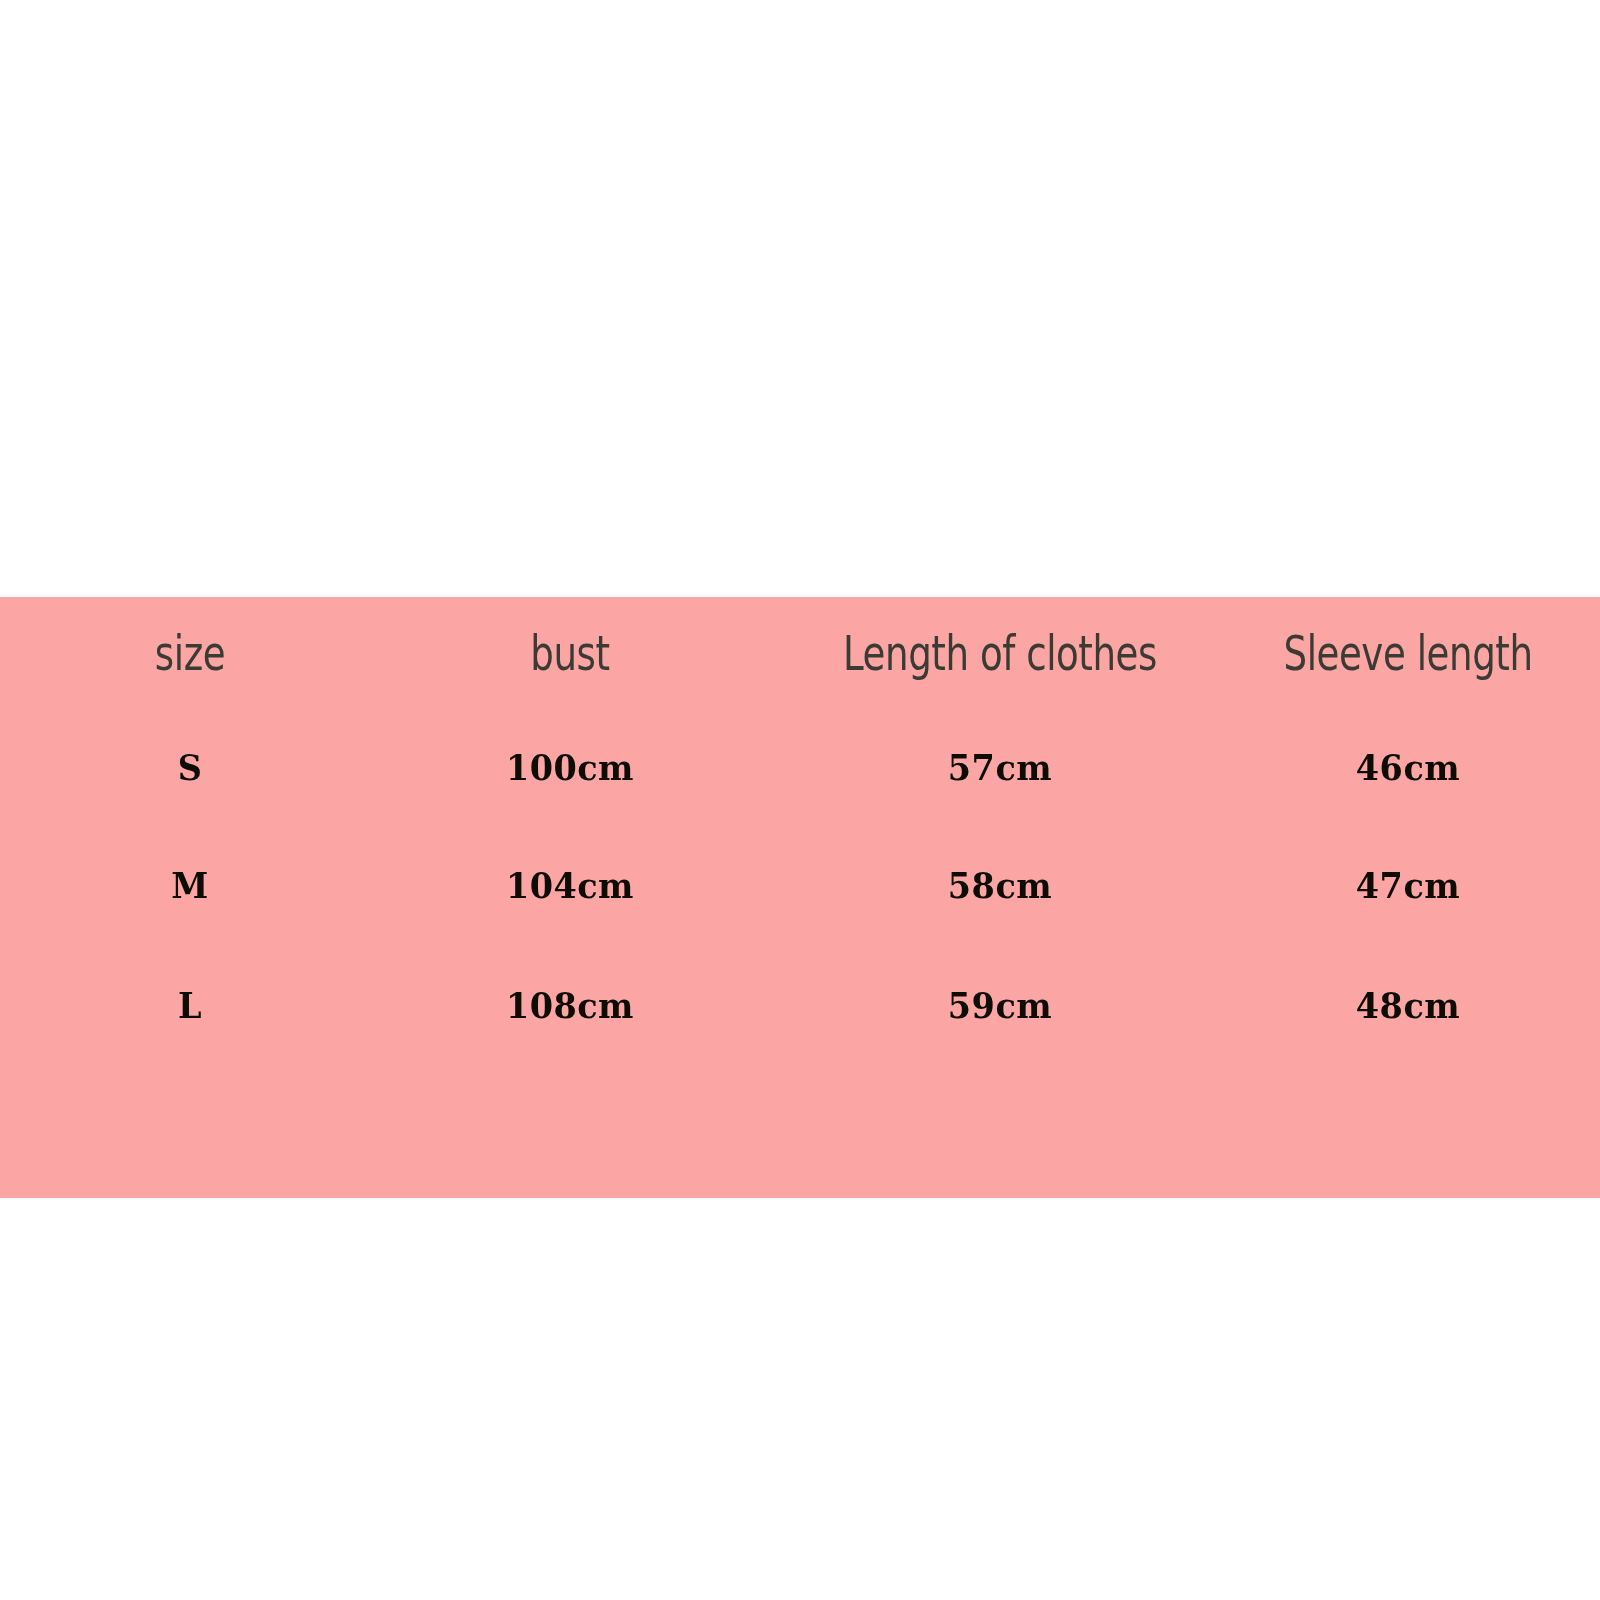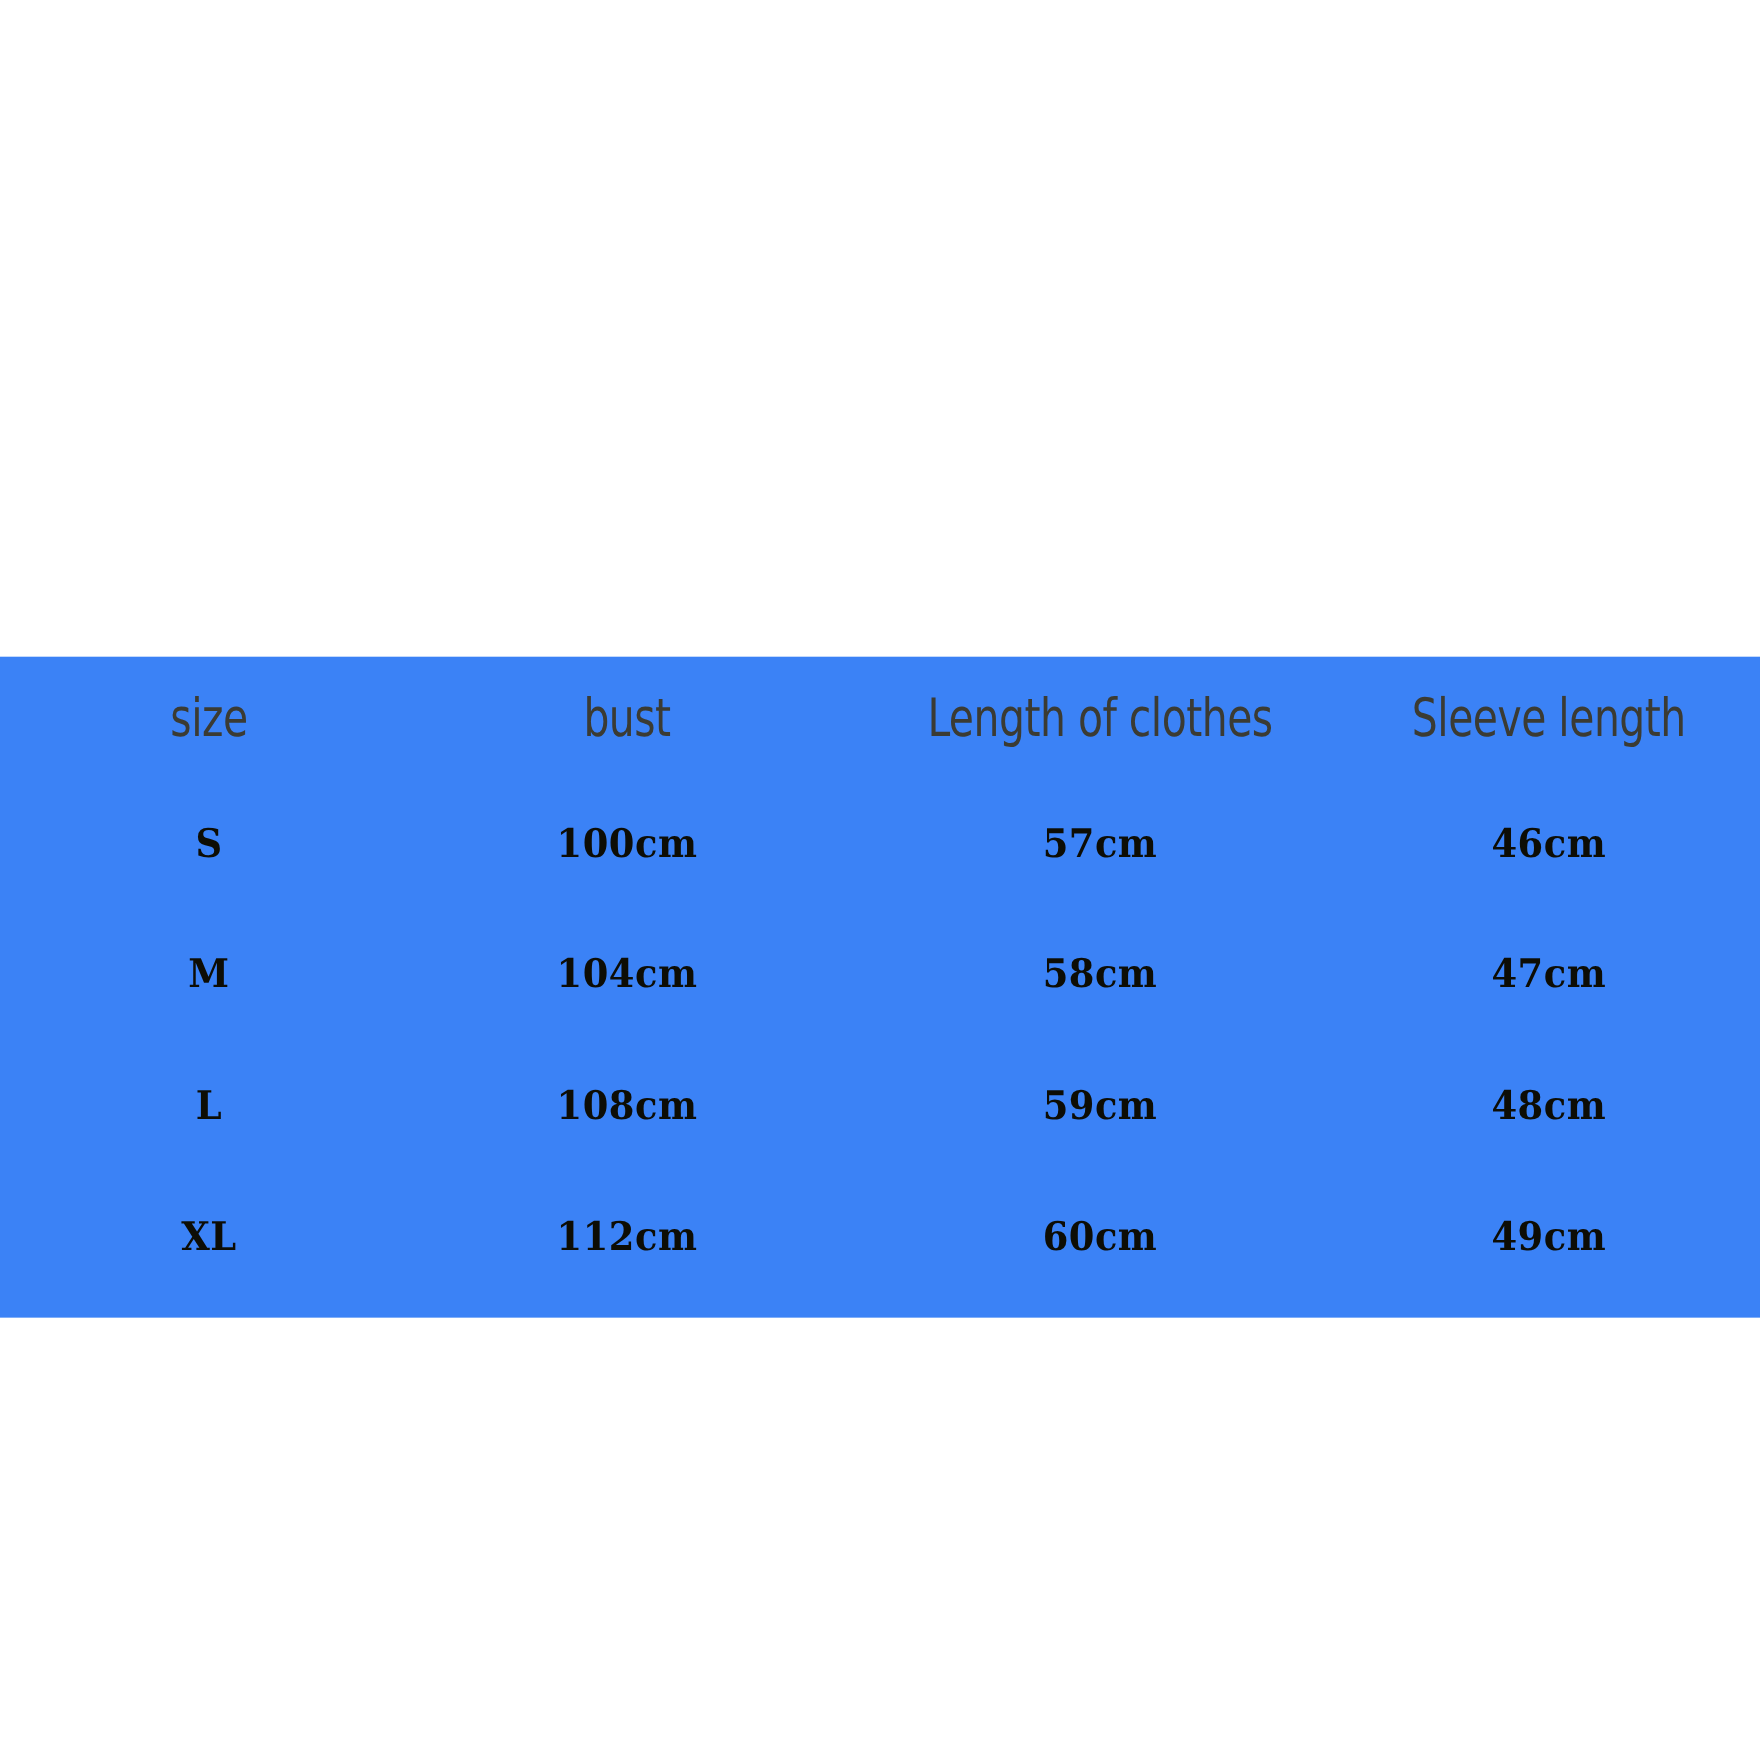--- a/index.html
+++ b/index.html
@@ -38,7 +38,7 @@
     top: 597px;
     width: 1600px;
     height: 601px;
-    background: #3b82f6;
+    background: #fca5a5;
   }
 
   

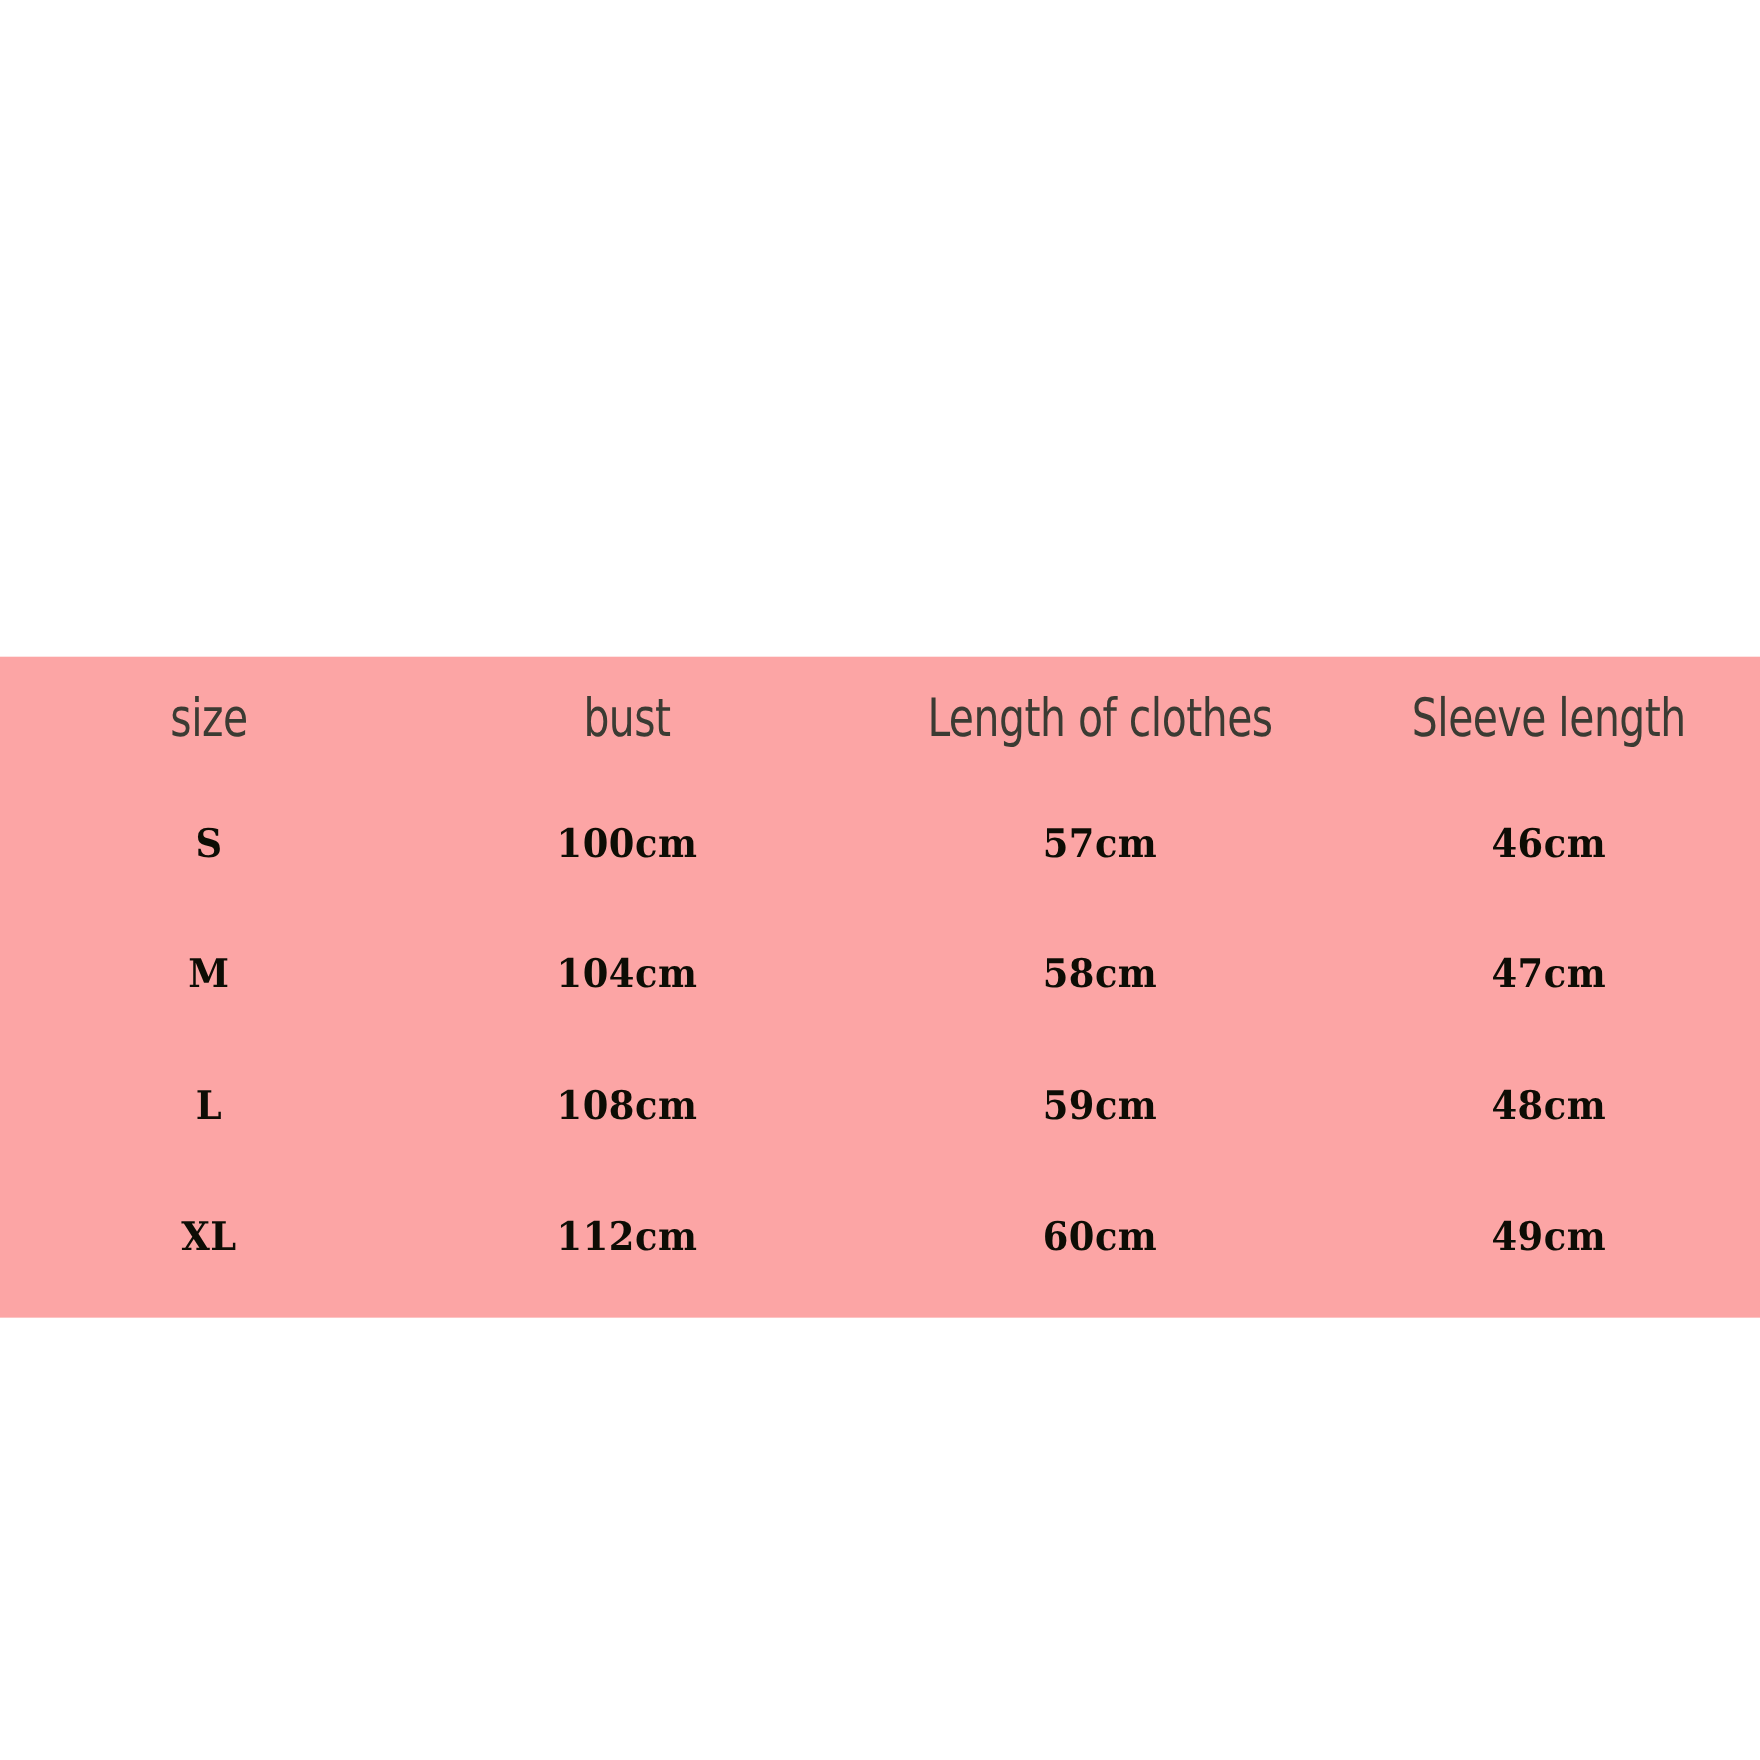--- a/index.html
+++ b/index.html
@@ -136,12 +136,6 @@
       <div class="data-cell dc-sleeve">48cm</div>
     </div>
 
-    <div class="data-row" id="data-row-3">
-      <div class="data-cell dc-size">XL</div>
-      <div class="data-cell dc-bust">112cm</div>
-      <div class="data-cell dc-length">60cm</div>
-      <div class="data-cell dc-sleeve">49cm</div>
-    </div>
 
   </div>
 

